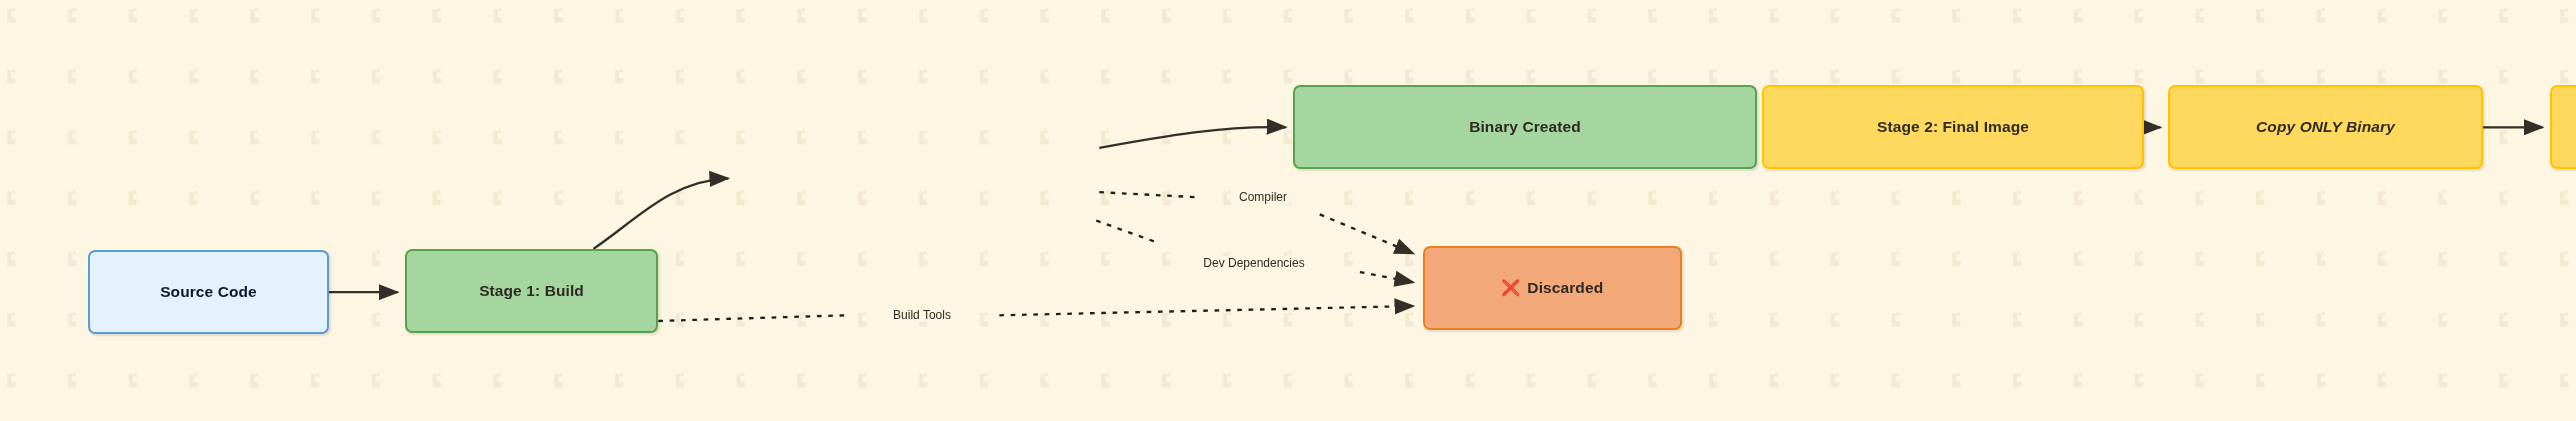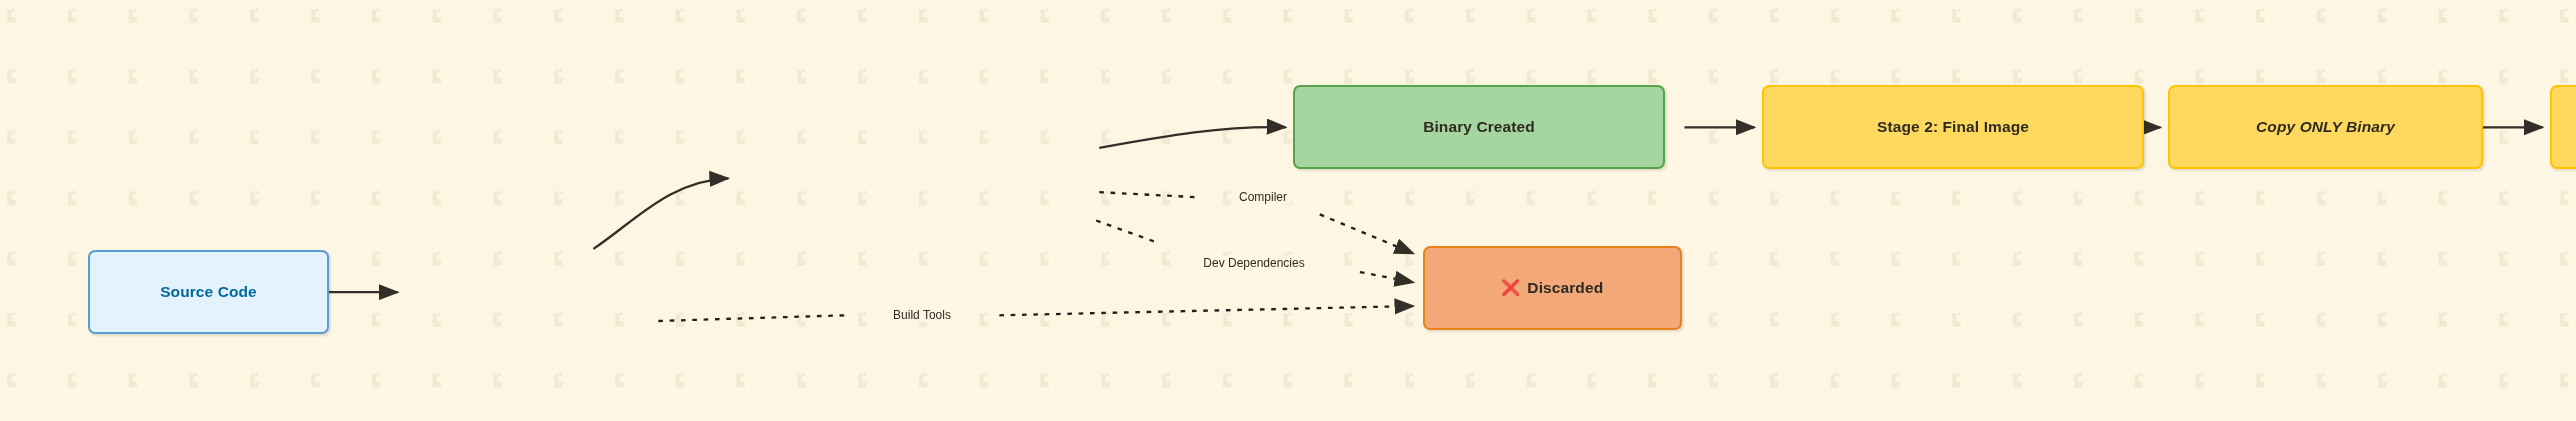--- a/index.html
+++ b/index.html
@@ -126,7 +126,7 @@
 
 
 
-  <div class="node" id="n3" style="left: 1293px; top: 85px; width: 372px; height: 84px; background: rgb(165, 214, 160); border-color: rgb(86, 163, 74); color: rgb(47, 42, 34);">
+  <div class="node" id="n3" style="left: 1293px; top: 85px; width: 464px; height: 84px; background: rgb(165, 214, 160); border-color: rgb(86, 163, 74); color: rgb(47, 42, 34);">
     <span class="label">Binary Created</span>
   </div>
 

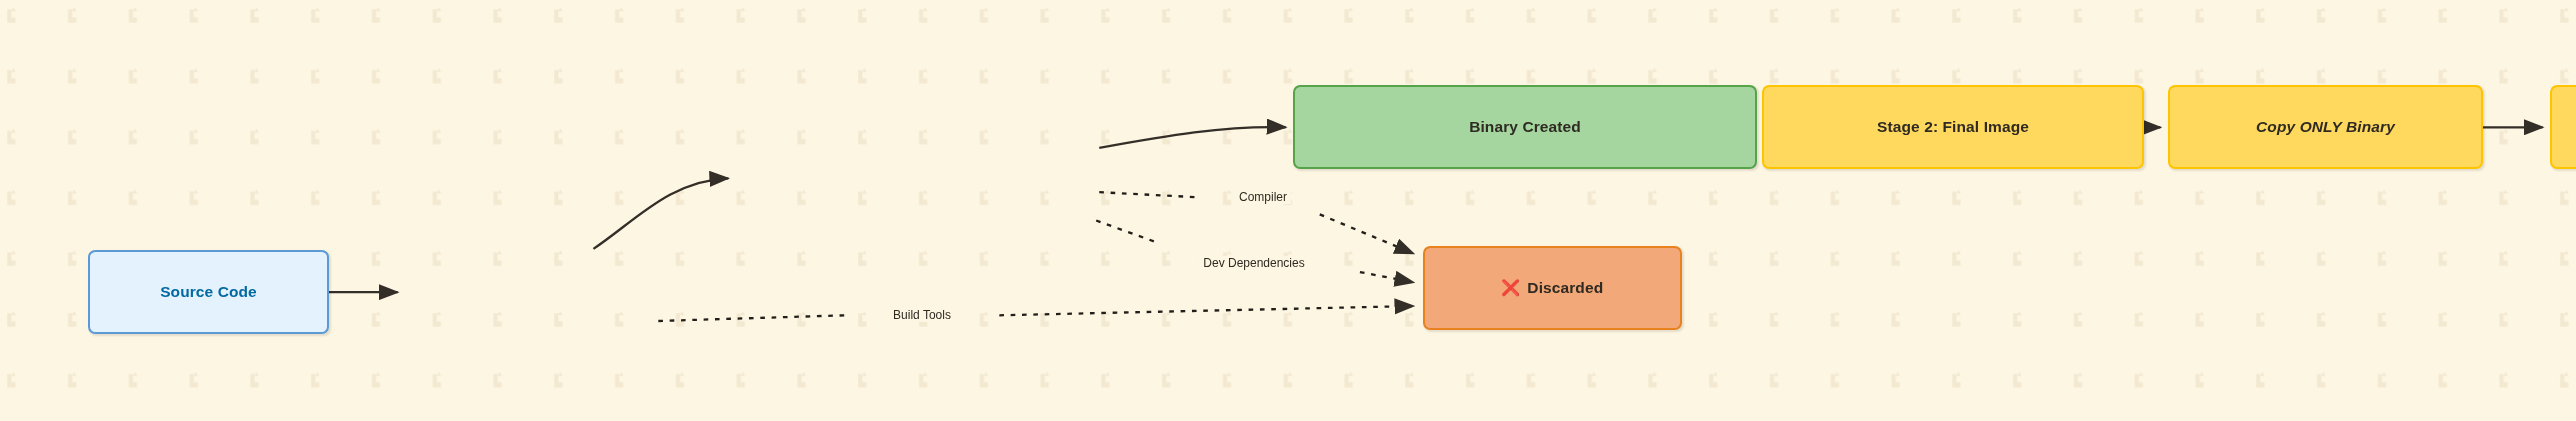--- a/index.html
+++ b/index.html
@@ -120,7 +120,7 @@
     </g>
   </svg>
 
-  <div class="node" id="n0" style="left: 88px; top: 250px; width: 241px; height: 84px; background: rgb(227, 242, 253); border-color: rgb(91, 155, 213); color: #0369a1;">
+  <div class="node" id="n0" style="left: 88px; top: 250px; width: 241px; height: 84px; background: rgb(227, 242, 253); border-color: rgb(91, 155, 213); color: #0f172a;">
     <span class="label">Source Code</span>
   </div>
 

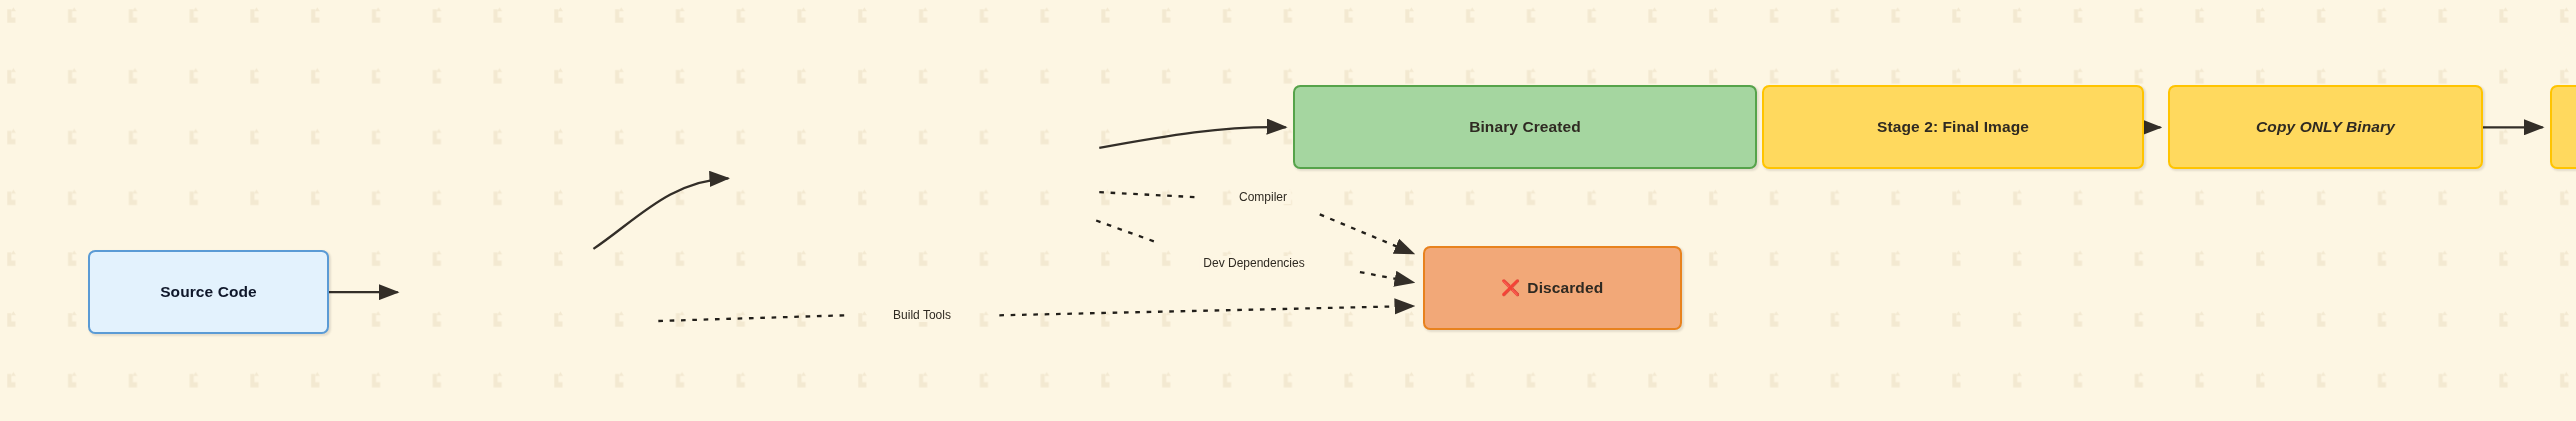--- a/index.html
+++ b/index.html
@@ -124,6 +124,9 @@
     <span class="label">Source Code</span>
   </div>
 
+  <div class="node" id="n1" style="left: 405px; top: 249px; width: 253px; height: 84px; background: rgb(165, 214, 160); border-color: rgb(86, 163, 74); color: rgb(47, 42, 34);">
+    <span class="label">Stage 1: Build</span>
+  </div>
 
 
   <div class="node" id="n3" style="left: 1293px; top: 85px; width: 464px; height: 84px; background: rgb(165, 214, 160); border-color: rgb(86, 163, 74); color: rgb(47, 42, 34);">

